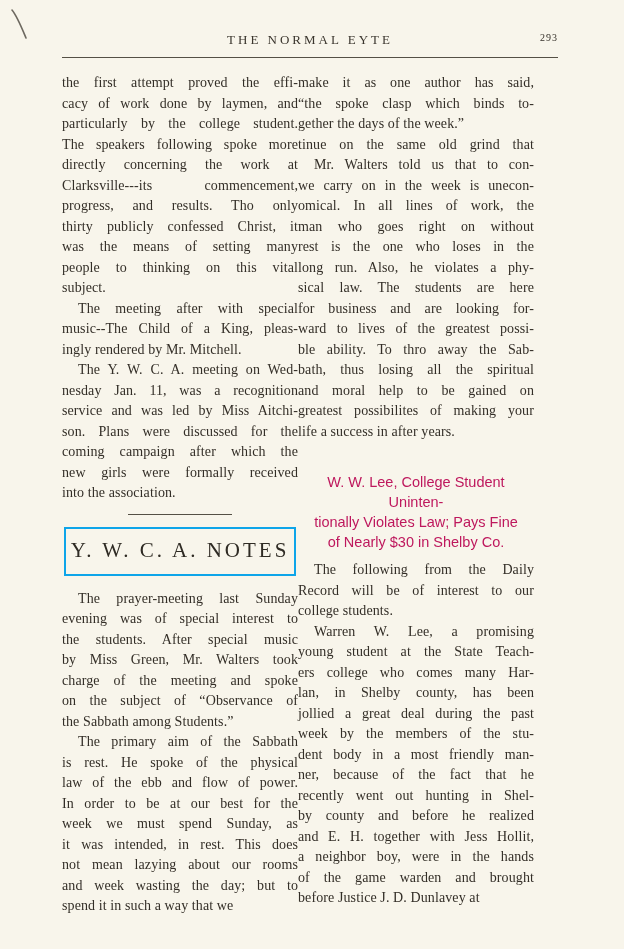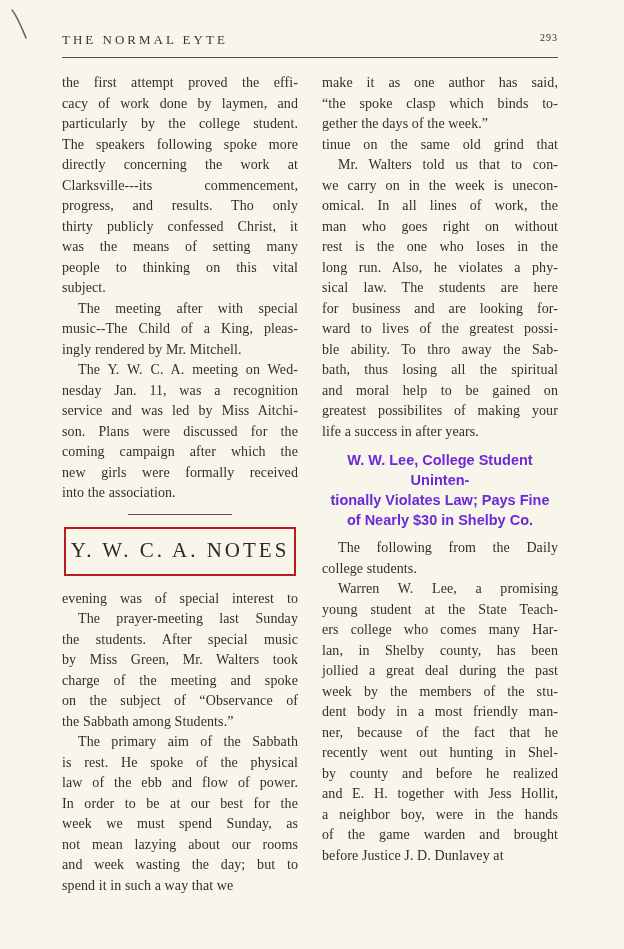--- a/index.html
+++ b/index.html
@@ -18,6 +18,7 @@
   .hand-mark { position: absolute; left: 8px; top: 4px; }
   .header { position: relative; height: 17px; }
   .header-title {
+    text-align: center;
     font-size: 13px;
     letter-spacing: 3px;
     color: #3a352d;

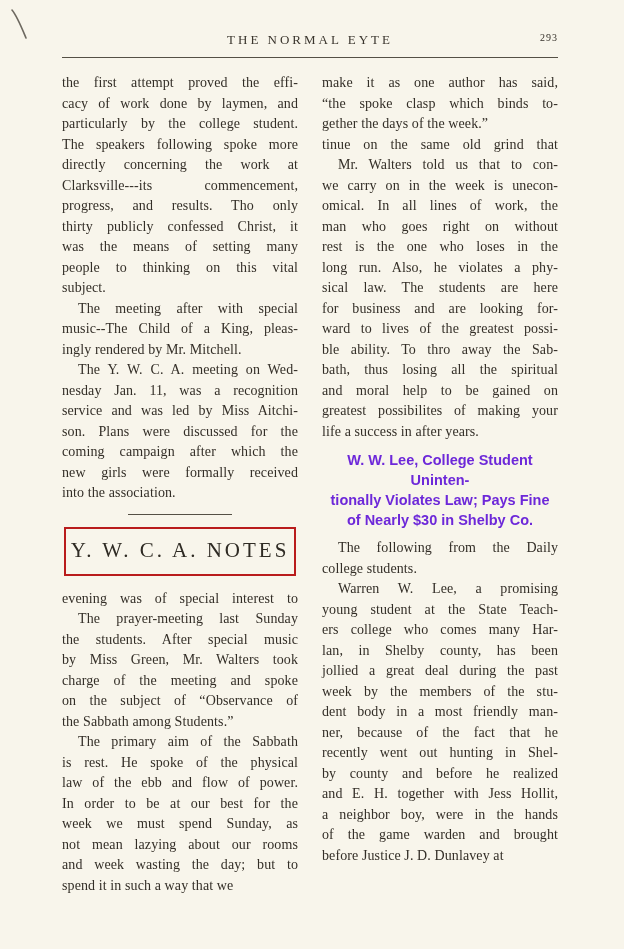--- a/index.html
+++ b/index.html
@@ -30,7 +30,7 @@
     letter-spacing: 1px;
   }
   .header-rule { border: none; border-top: 1.2px solid #555045; margin-top: 8px; }
-  .columns { display: flex; gap: 24px; margin-top: 15px; }
+  .columns { display: flex; margin-top: 15px; }
   .column { width: 236px; }
   .paragraph { margin: 0; }
   .line {

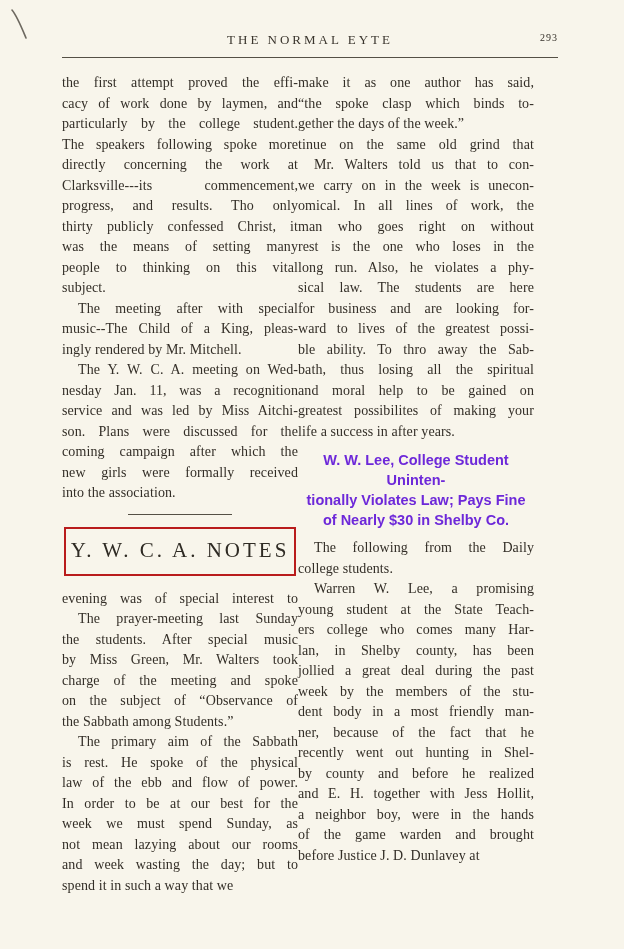--- a/index.html
+++ b/index.html
@@ -57,12 +57,12 @@
   }
   .article-heading {
     font-family: "Liberation Sans", sans-serif;
-    font-weight: bold;
+    font-weight: normal;
     font-size: 14.5px;
     line-height: 20px;
     text-align: center;
-    color: #6d28d9;
-    margin: 8px 0 8px 0;
+    color: #be185d;
+    margin: 30px 0 8px 0;
   }
 </style>
 </head>

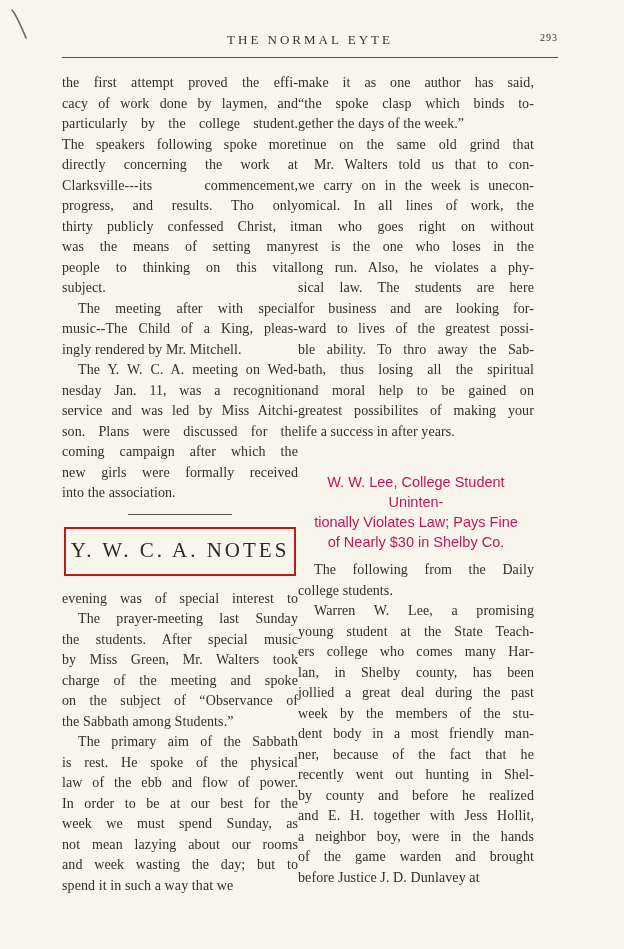--- a/index.html
+++ b/index.html
@@ -47,7 +47,7 @@
     margin: 10px auto 0 auto;
   }
   .boxed-heading {
-    border: 2px solid #b91c1c;
+    border: 2px solid #0ea5e9;
     margin: 12px 2px 13px 2px;
     padding: 9px 0 11px 0;
     text-align: center;

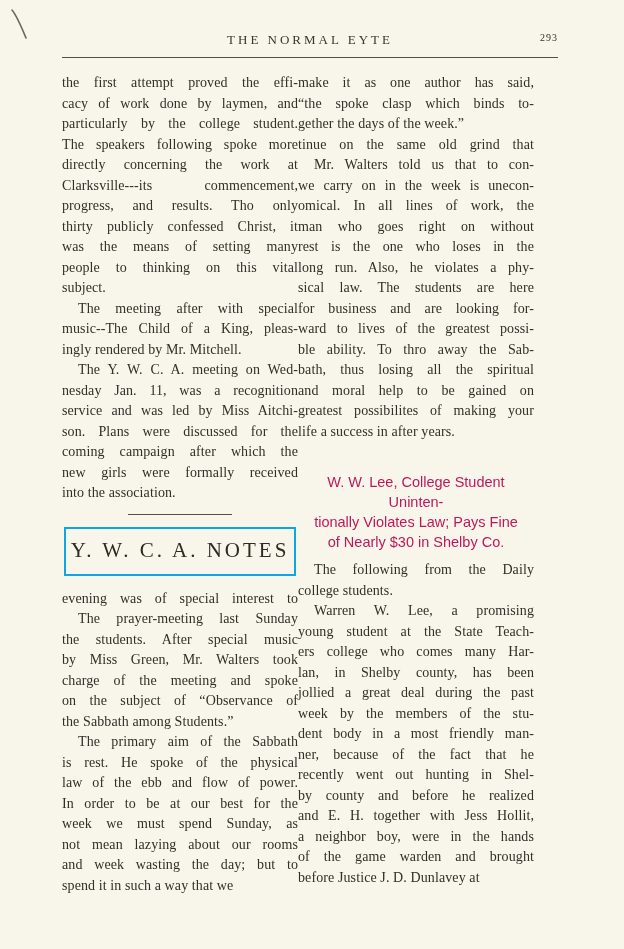--- a/index.html
+++ b/index.html
@@ -161,6 +161,7 @@
         </div>
         <div class="paragraph">
           <div class="line just indent">The following from the Daily</div>
+          <div class="line just">Record will be of interest to our</div>
           <div class="line">college students.</div>
         </div>
         <div class="paragraph">

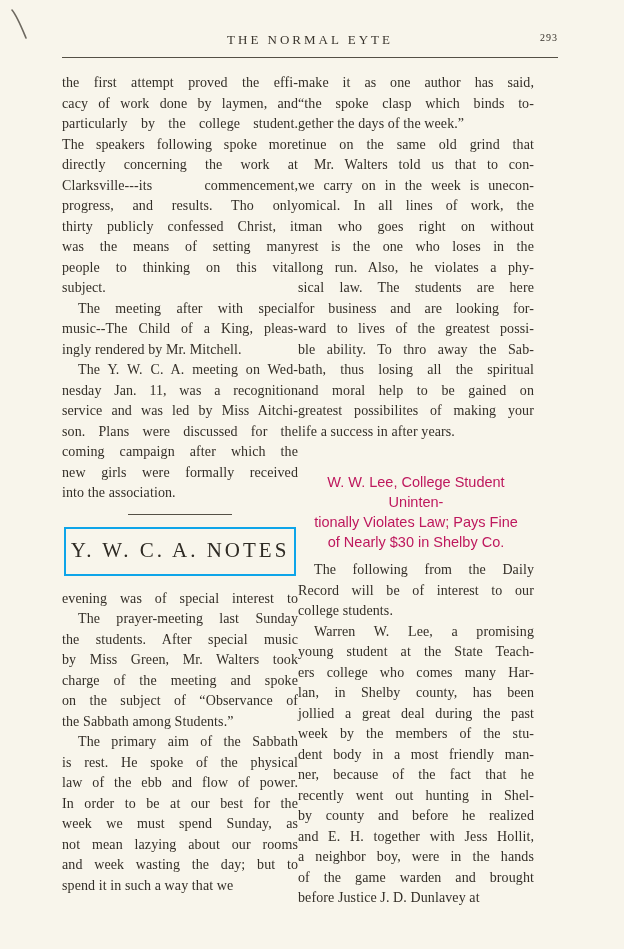--- a/index.html
+++ b/index.html
@@ -112,8 +112,8 @@
         <div class="divider"></div>
         <div class="boxed-heading">Y. W. C. A. NOTES</div>
         <div class="paragraph">
+          <div class="line just indent">The prayer-meeting last Sunday</div>
           <div class="line just">evening was of special interest to</div>
-          <div class="line just indent">The prayer-meeting last Sunday</div>
           <div class="line just">the students. After special music</div>
           <div class="line just">by Miss Green, Mr. Walters took</div>
           <div class="line just">charge of the meeting and spoke</div>

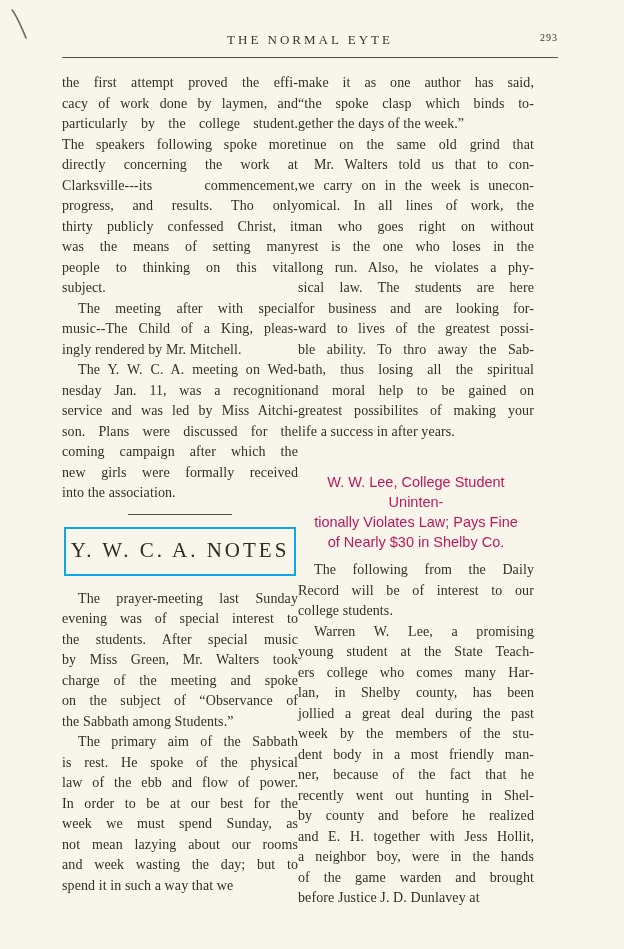--- a/index.html
+++ b/index.html
@@ -126,6 +126,7 @@
           <div class="line just">law of the ebb and flow of power.</div>
           <div class="line just">In order to be at our best for the</div>
           <div class="line just">week we must spend Sunday, as</div>
+          <div class="line just">it was intended, in rest. This does</div>
           <div class="line just">not mean lazying about our rooms</div>
           <div class="line just">and week wasting the day; but to</div>
           <div class="line">spend it in such a way that we</div>

